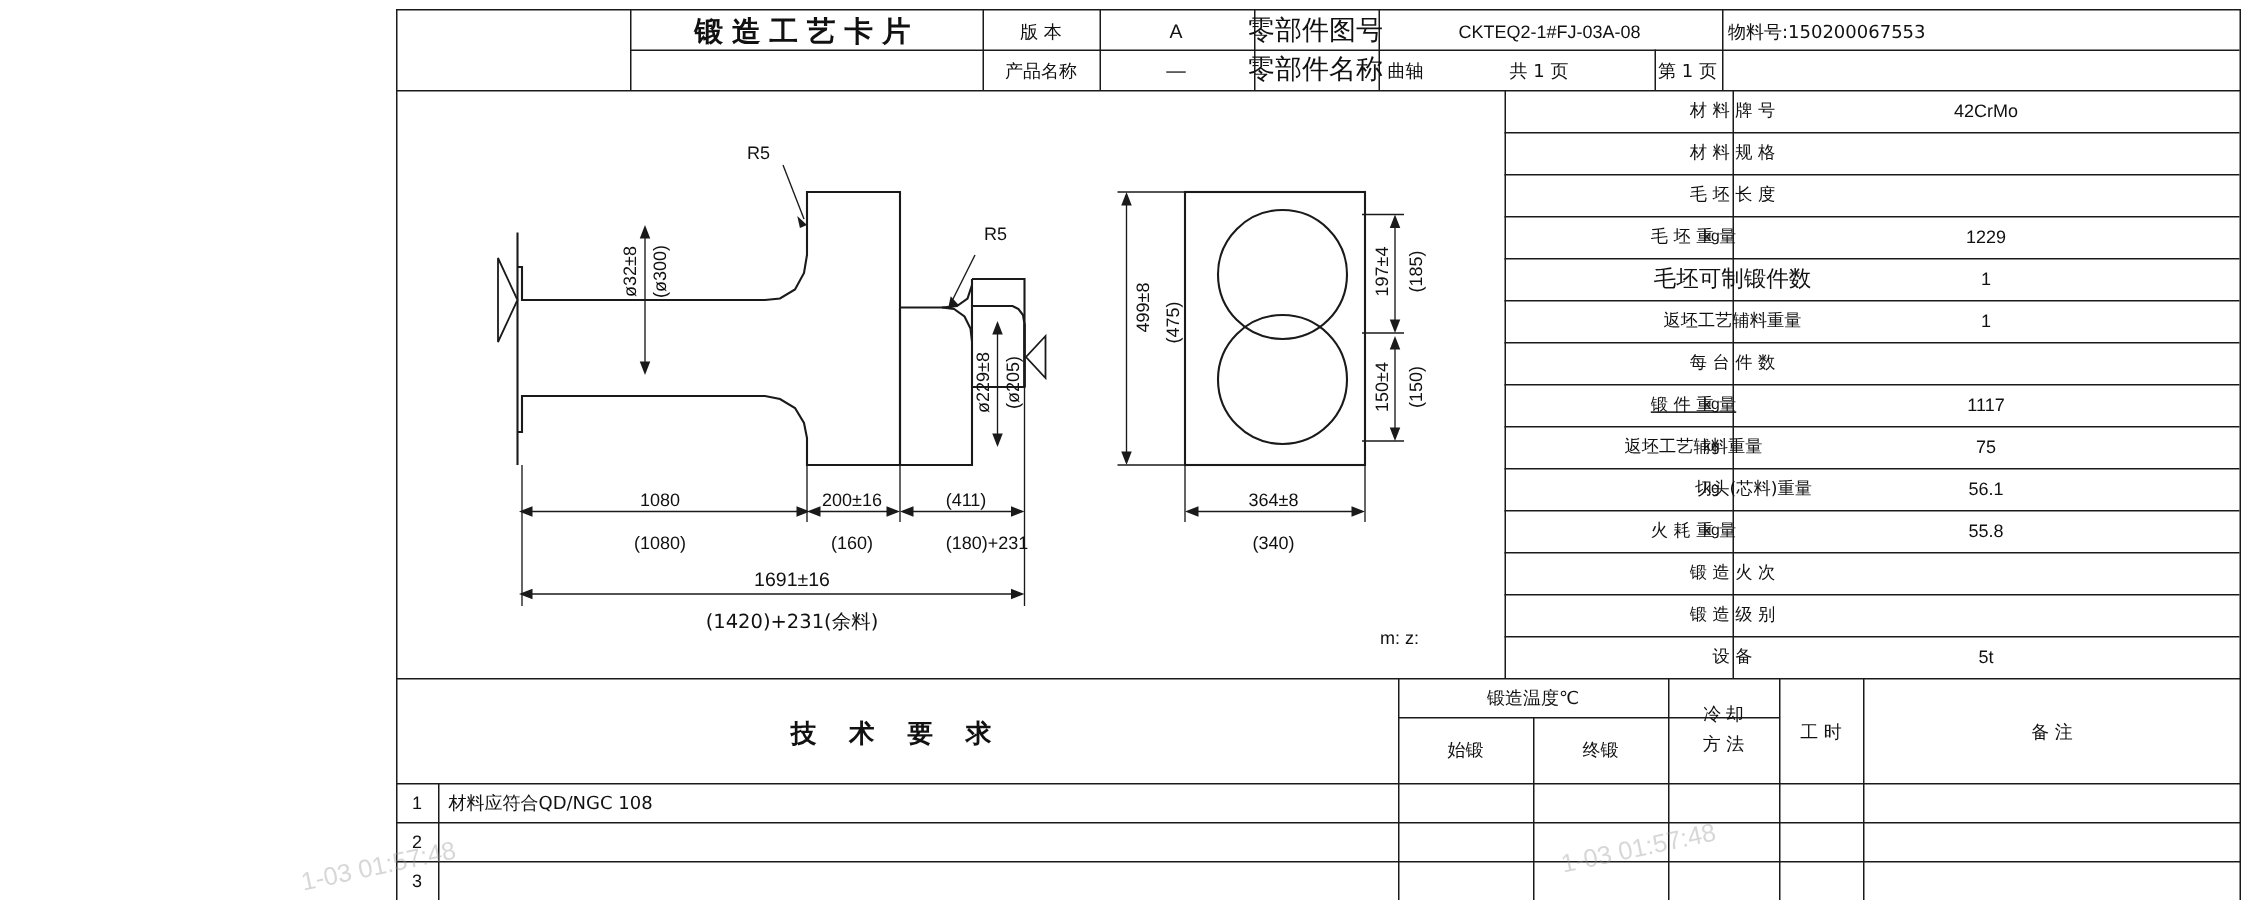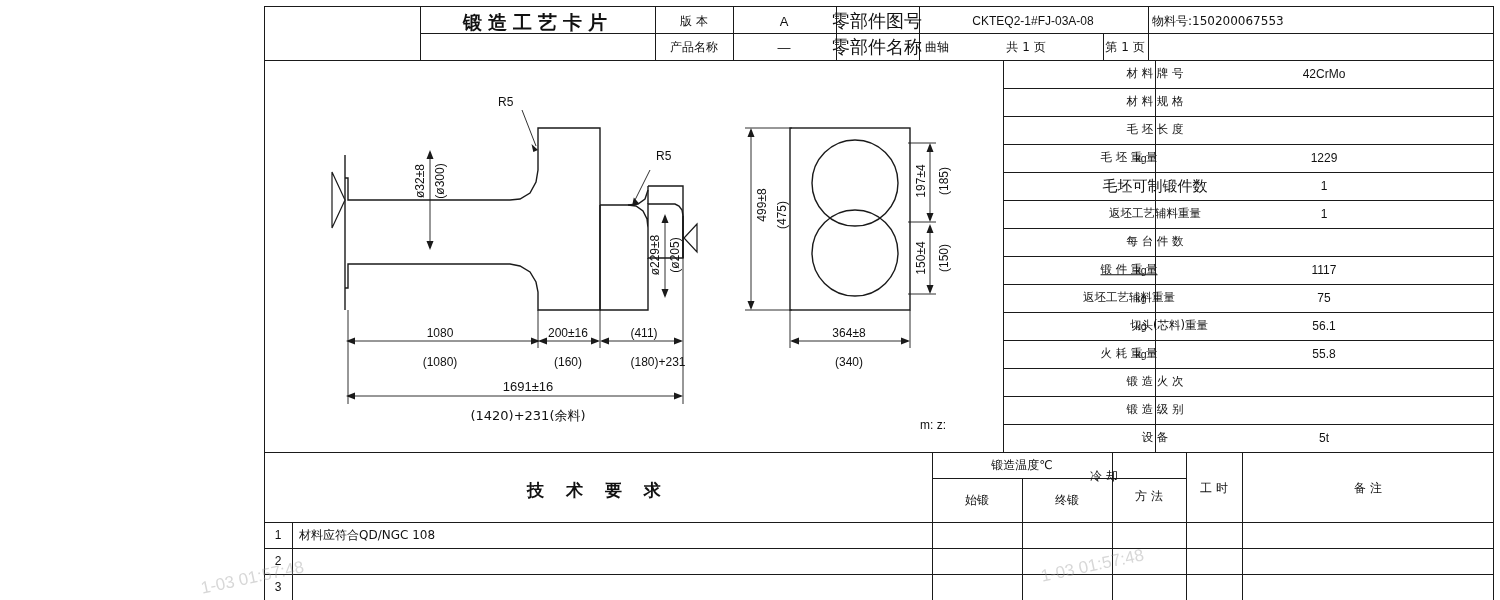--- a/index.html
+++ b/index.html
@@ -158,7 +158,7 @@
   <div class="txt cn ctr" style="left:1022px; top:465px; font-size:12px;">锻造温度℃</div>
   <div class="txt cn ctr" style="left:977px; top:500px; font-size:12px;">始锻</div>
   <div class="txt cn ctr" style="left:1067px; top:500px; font-size:12px;">终锻</div>
-  <div class="txt cn ctr" style="left:1104px; top:476px; font-size:12px;">冷  却</div>
+  <div class="txt cn ctr" style="left:1149px; top:476px; font-size:12px;font-family:Liberation Serif, serif;">冷  却</div>
   <div class="txt cn ctr" style="left:1149px; top:496px; font-size:12px;">方  法</div>
   <div class="txt cn ctr" style="left:1214px; top:488px; font-size:12px;">工 时</div>
   <div class="txt cn ctr" style="left:1368px; top:488px; font-size:12px;">备 注</div>

